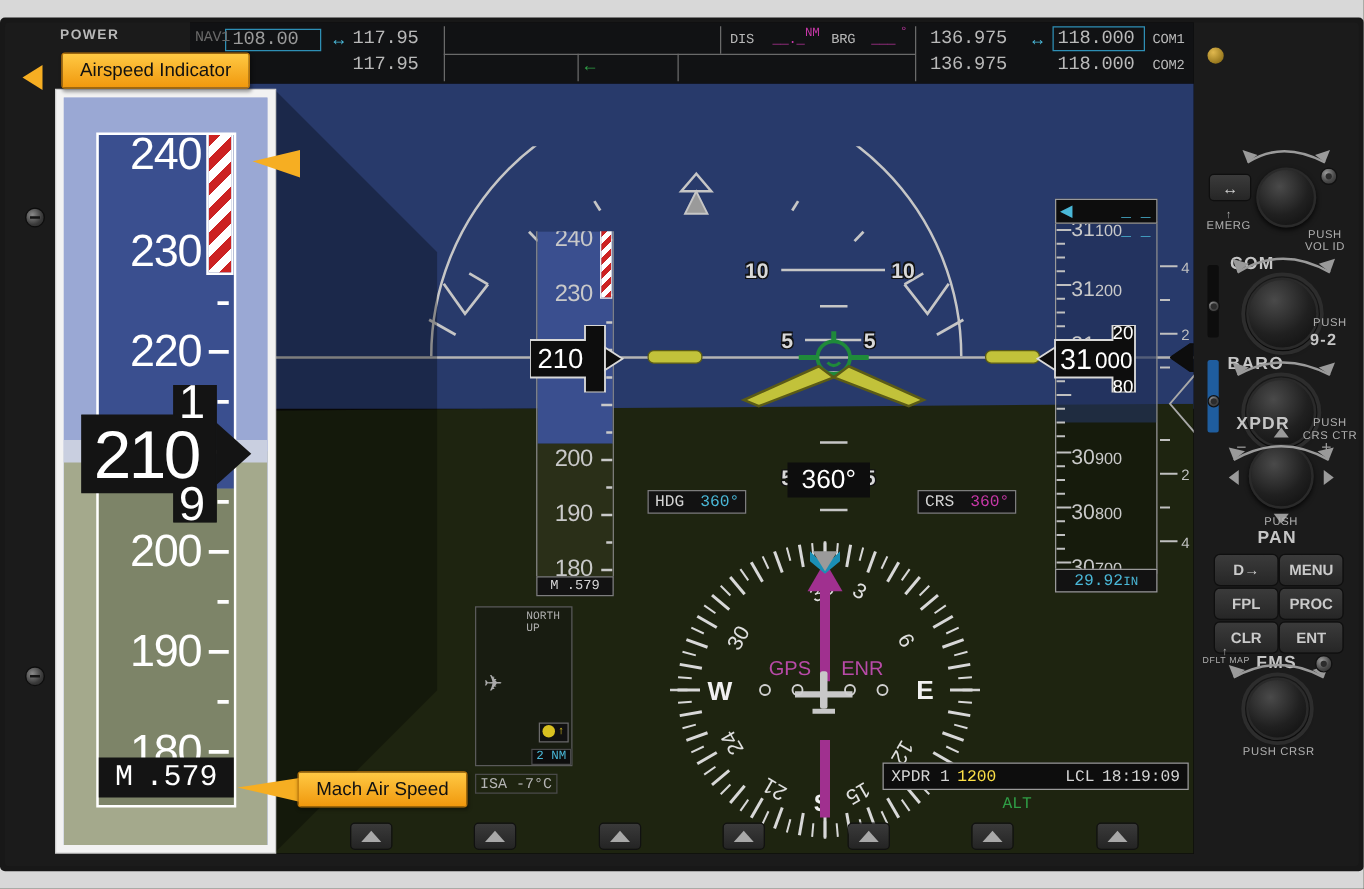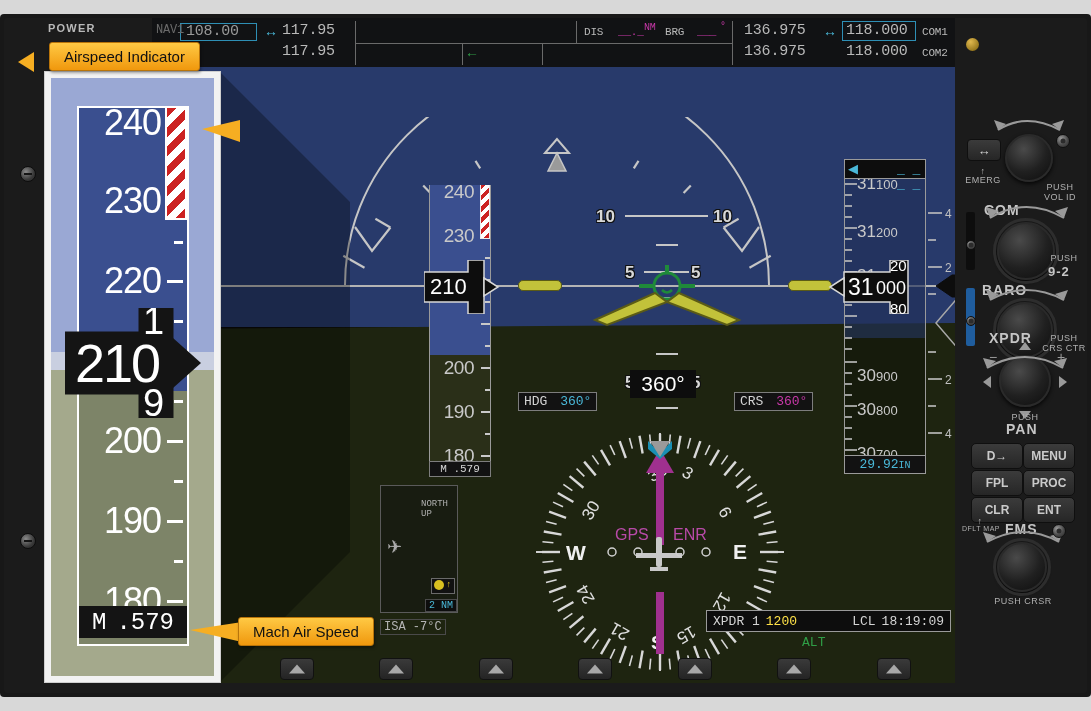--- a/index.html
+++ b/index.html
@@ -384,7 +384,7 @@
         <div class="alt-num" style="top:-4px;"><span>31</span><small>100</small></div>
         <div class="alt-num" style="top:44px;"><span>31</span><small>200</small></div>
         <div class="alt-num" style="top:88px;"><span>31</span><small>100</small></div>
-        <div class="alt-num" style="top:188px;"><span>30</span><small>900</small></div>
+        <div class="alt-num" style="top:178px;"><span>30</span><small>900</small></div>
         <div class="alt-num" style="top:222px;"><span>30</span><small>800</small></div>
         <div class="alt-num" style="top:266px;"><span>30</span><small>700</small></div>
         <svg width="14" height="282" style="position:absolute;left:0;top:0;">

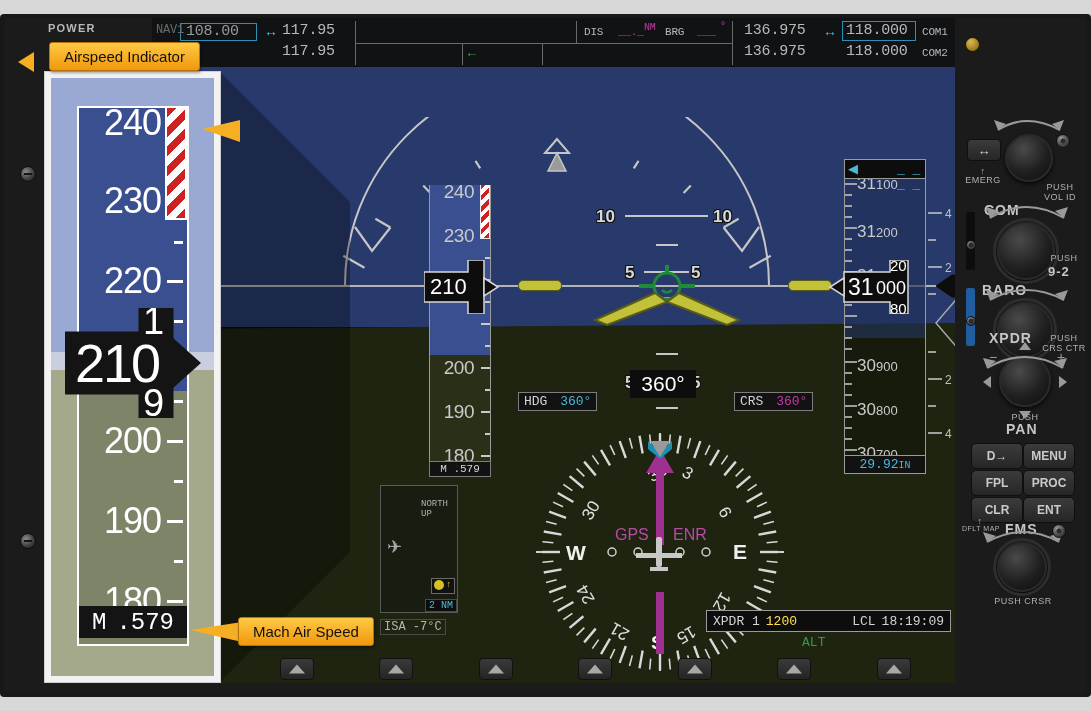--- a/index.html
+++ b/index.html
@@ -595,7 +595,7 @@
       </svg>
 
       <div class="inset">
-        <div style="position:absolute; left:4px; top:13px; color:#b0b0b0; font-size:9px; font-family:'Liberation Mono',monospace;padding-left:36px;">NORTH UP</div>
+        <div style="position:absolute; left:4px; top:2px; color:#b0b0b0; font-size:9px; font-family:'Liberation Mono',monospace;padding-left:36px;">NORTH UP</div>
         <div style="position:absolute; left:6px; top:50px; color:#aaa; font-size:18px;">✈</div>
         <div style="position:absolute; right:2px; bottom:18px; width:24px; height:16px; border:1px solid #6a6a6a; background:#111;">
           <span style="position:absolute;left:2px;top:1px;width:10px;height:10px;border-radius:50%;background:#d8c020;"></span>

